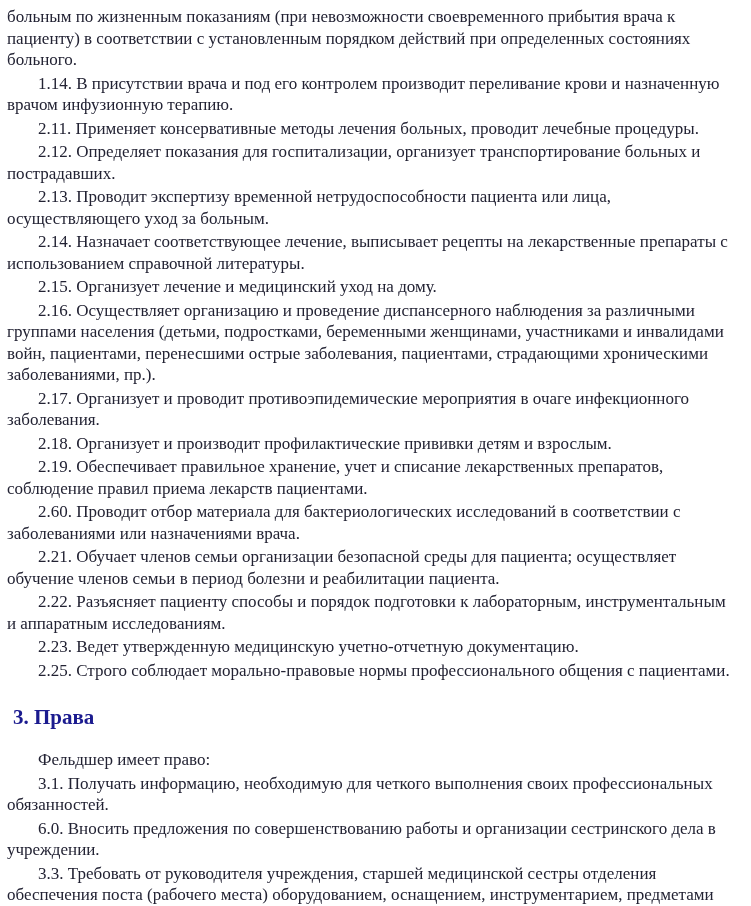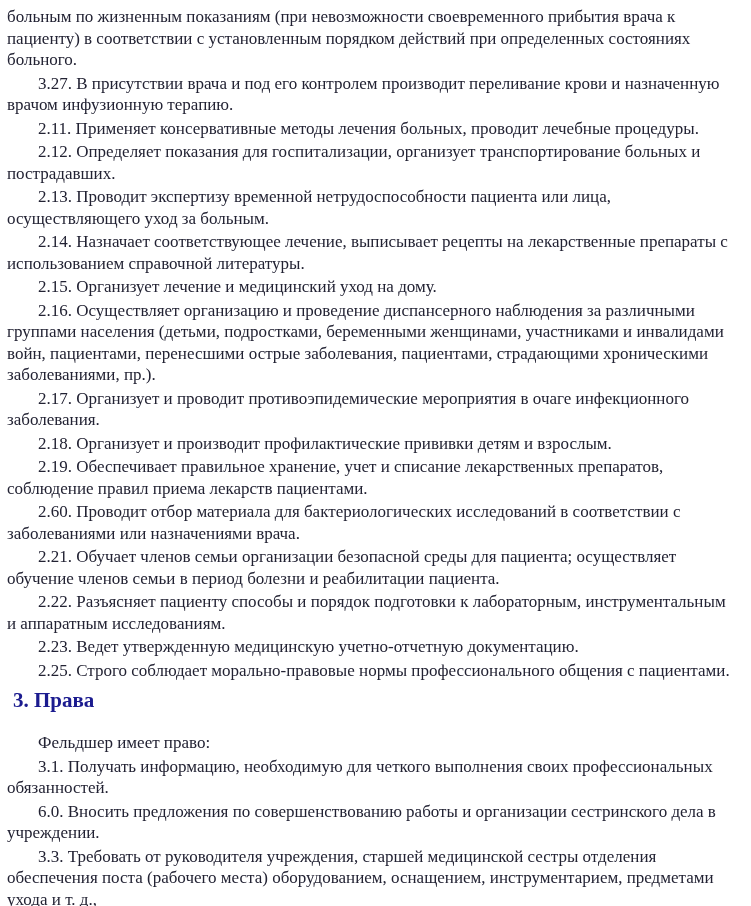--- a/index.html
+++ b/index.html
@@ -42,7 +42,7 @@
 <main class="doc">
   <div>
       <p class="doc-paragraph">больным по жизненным показаниям (при невозможности своевременного прибытия врача к пациенту) в соответствии с установленным порядком действий при определенных состояниях больного.</p>
-      <p class="doc-paragraph indent">3.27. В присутствии врача и под его контролем производит переливание крови и назначенную врачом инфузионную терапию.</p>
+      <p class="doc-paragraph indent">1.14. В присутствии врача и под его контролем производит переливание крови и назначенную врачом инфузионную терапию.</p>
       <p class="doc-paragraph indent">2.11. Применяет консервативные методы лечения больных, проводит лечебные процедуры.</p>
       <p class="doc-paragraph indent">2.12. Определяет показания для госпитализации, организует транспортирование больных и пострадавших.</p>
       <p class="doc-paragraph indent">2.13. Проводит экспертизу временной нетрудоспособности пациента или лица, осуществляющего уход за больным.</p>

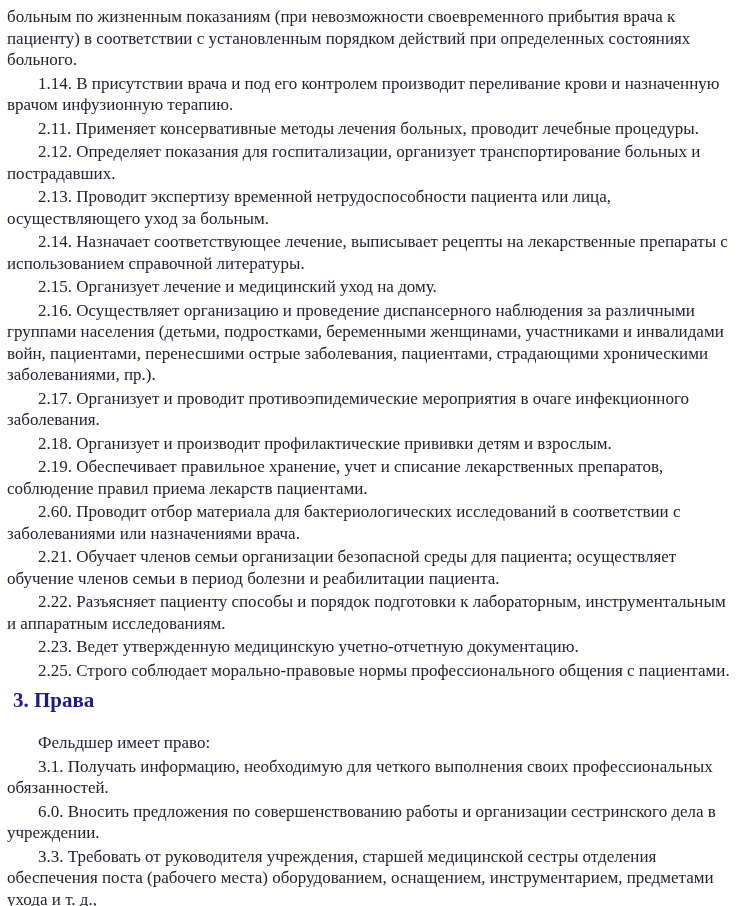--- a/index.html
+++ b/index.html
@@ -29,7 +29,7 @@
     text-indent: 31px;
   }
   .doc-heading {
-    margin: 7px 0 19px 6px;
+    margin: 24px 0 19px 6px;
     font-size: 21px;
     line-height: 25px;
     font-weight: bold;

